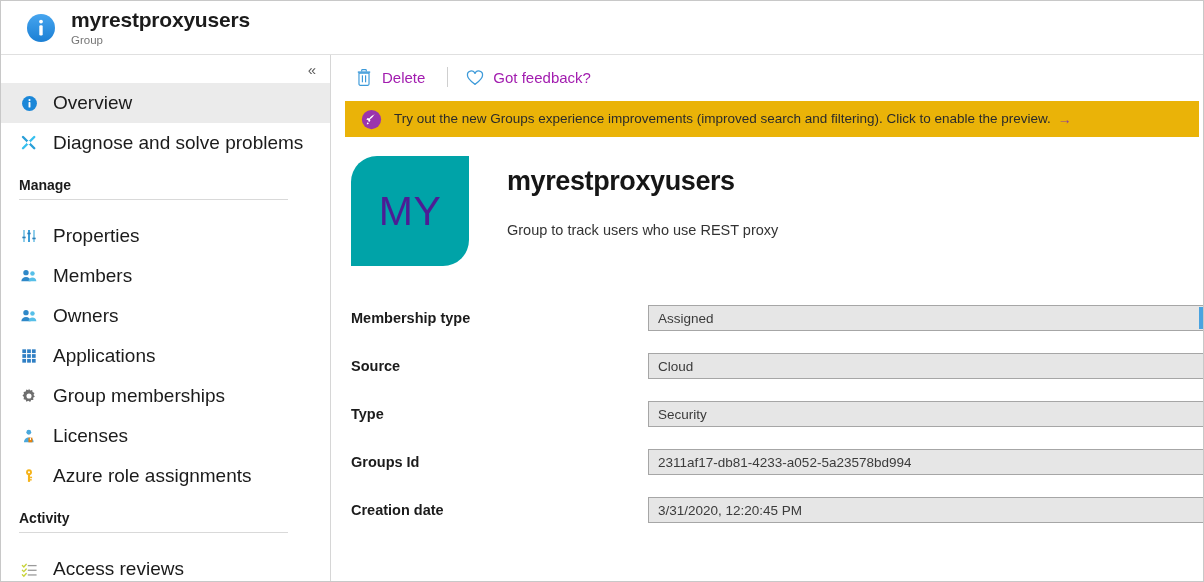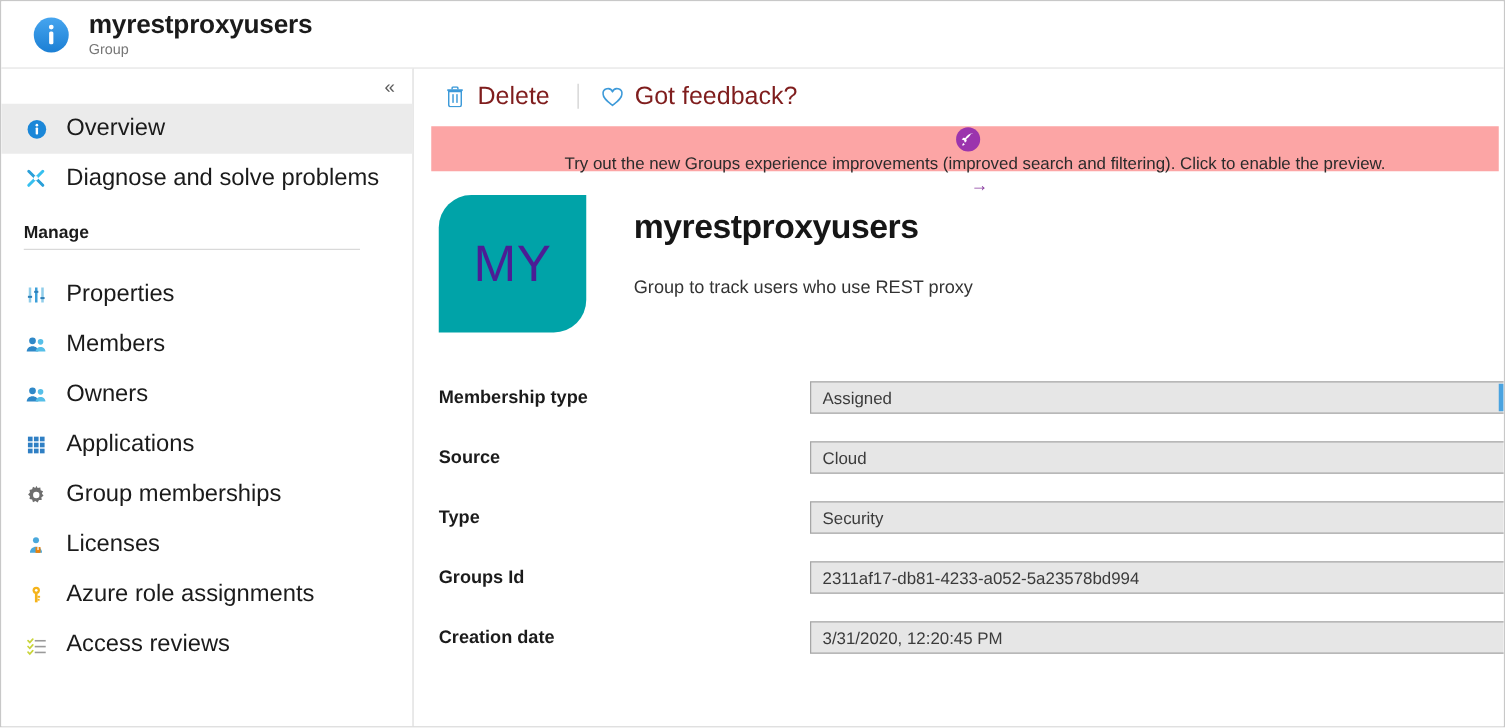--- a/index.html
+++ b/index.html
@@ -151,7 +151,7 @@
     align-items: center;
     justify-content: center;
   }
-  .tb-label { font-size: 20px; color: #7f1d1d; }
+  .tb-label { font-size: 15px; color: #a21caf; }
   .tb-sep {
     width: 1px;
     height: 20px;

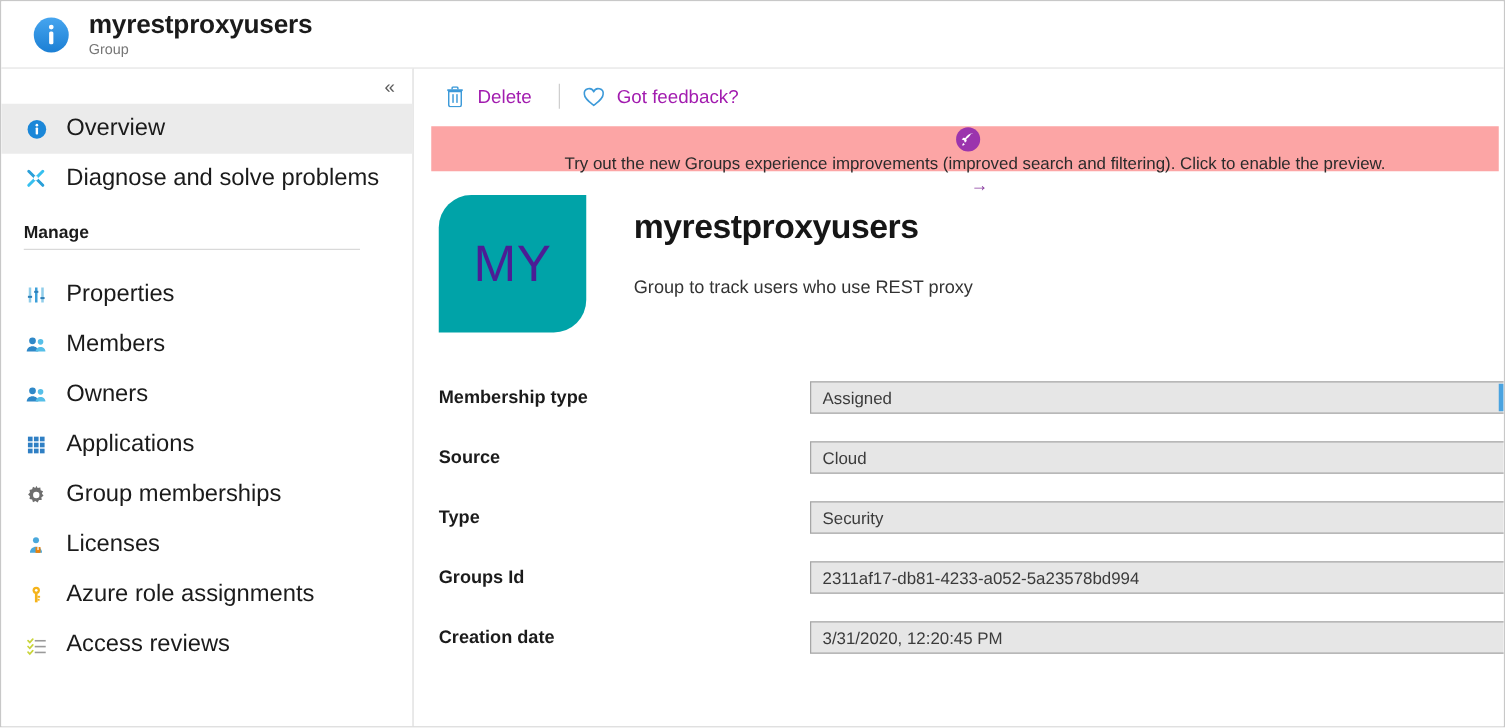--- a/index.html
+++ b/index.html
@@ -163,12 +163,11 @@
   .banner {
     margin: 2px 4px 0 14px;
     height: 36px;
-    background: #fca5a5;
+    background: #eab308;
     display: flex;
     align-items: center;
     padding-left: 16px;
     cursor: pointer;
-    flex-direction: column;
   }
   .banner-ico {
     width: 21px;

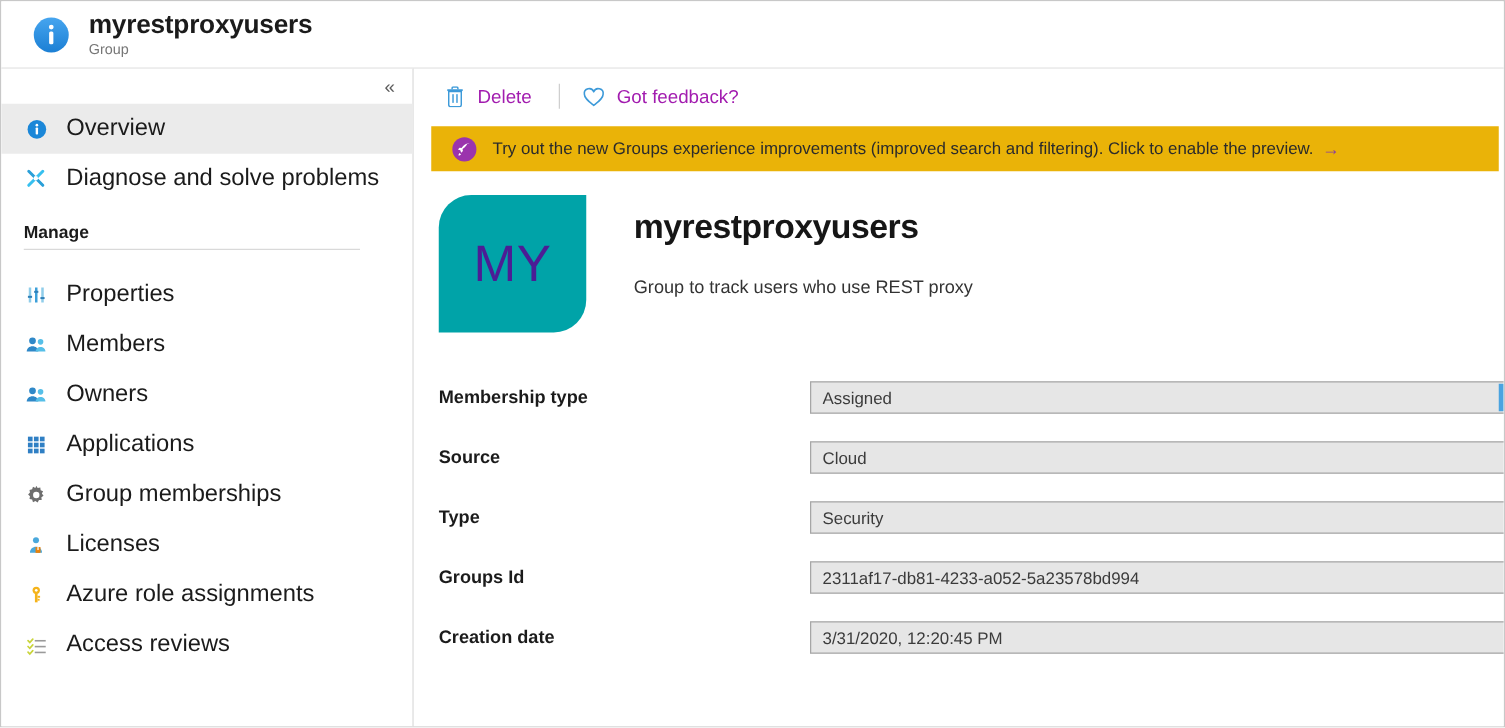--- a/index.html
+++ b/index.html
@@ -418,6 +418,10 @@
         <span class="nav-label">Azure role assignments</span>
       </div>
 
+      <div class="nav-section">
+        <div class="nav-section-title">Activity</div>
+        <div class="nav-section-rule"></div>
+      </div>
 
       <div class="nav-item">
         <span class="nav-ico">

